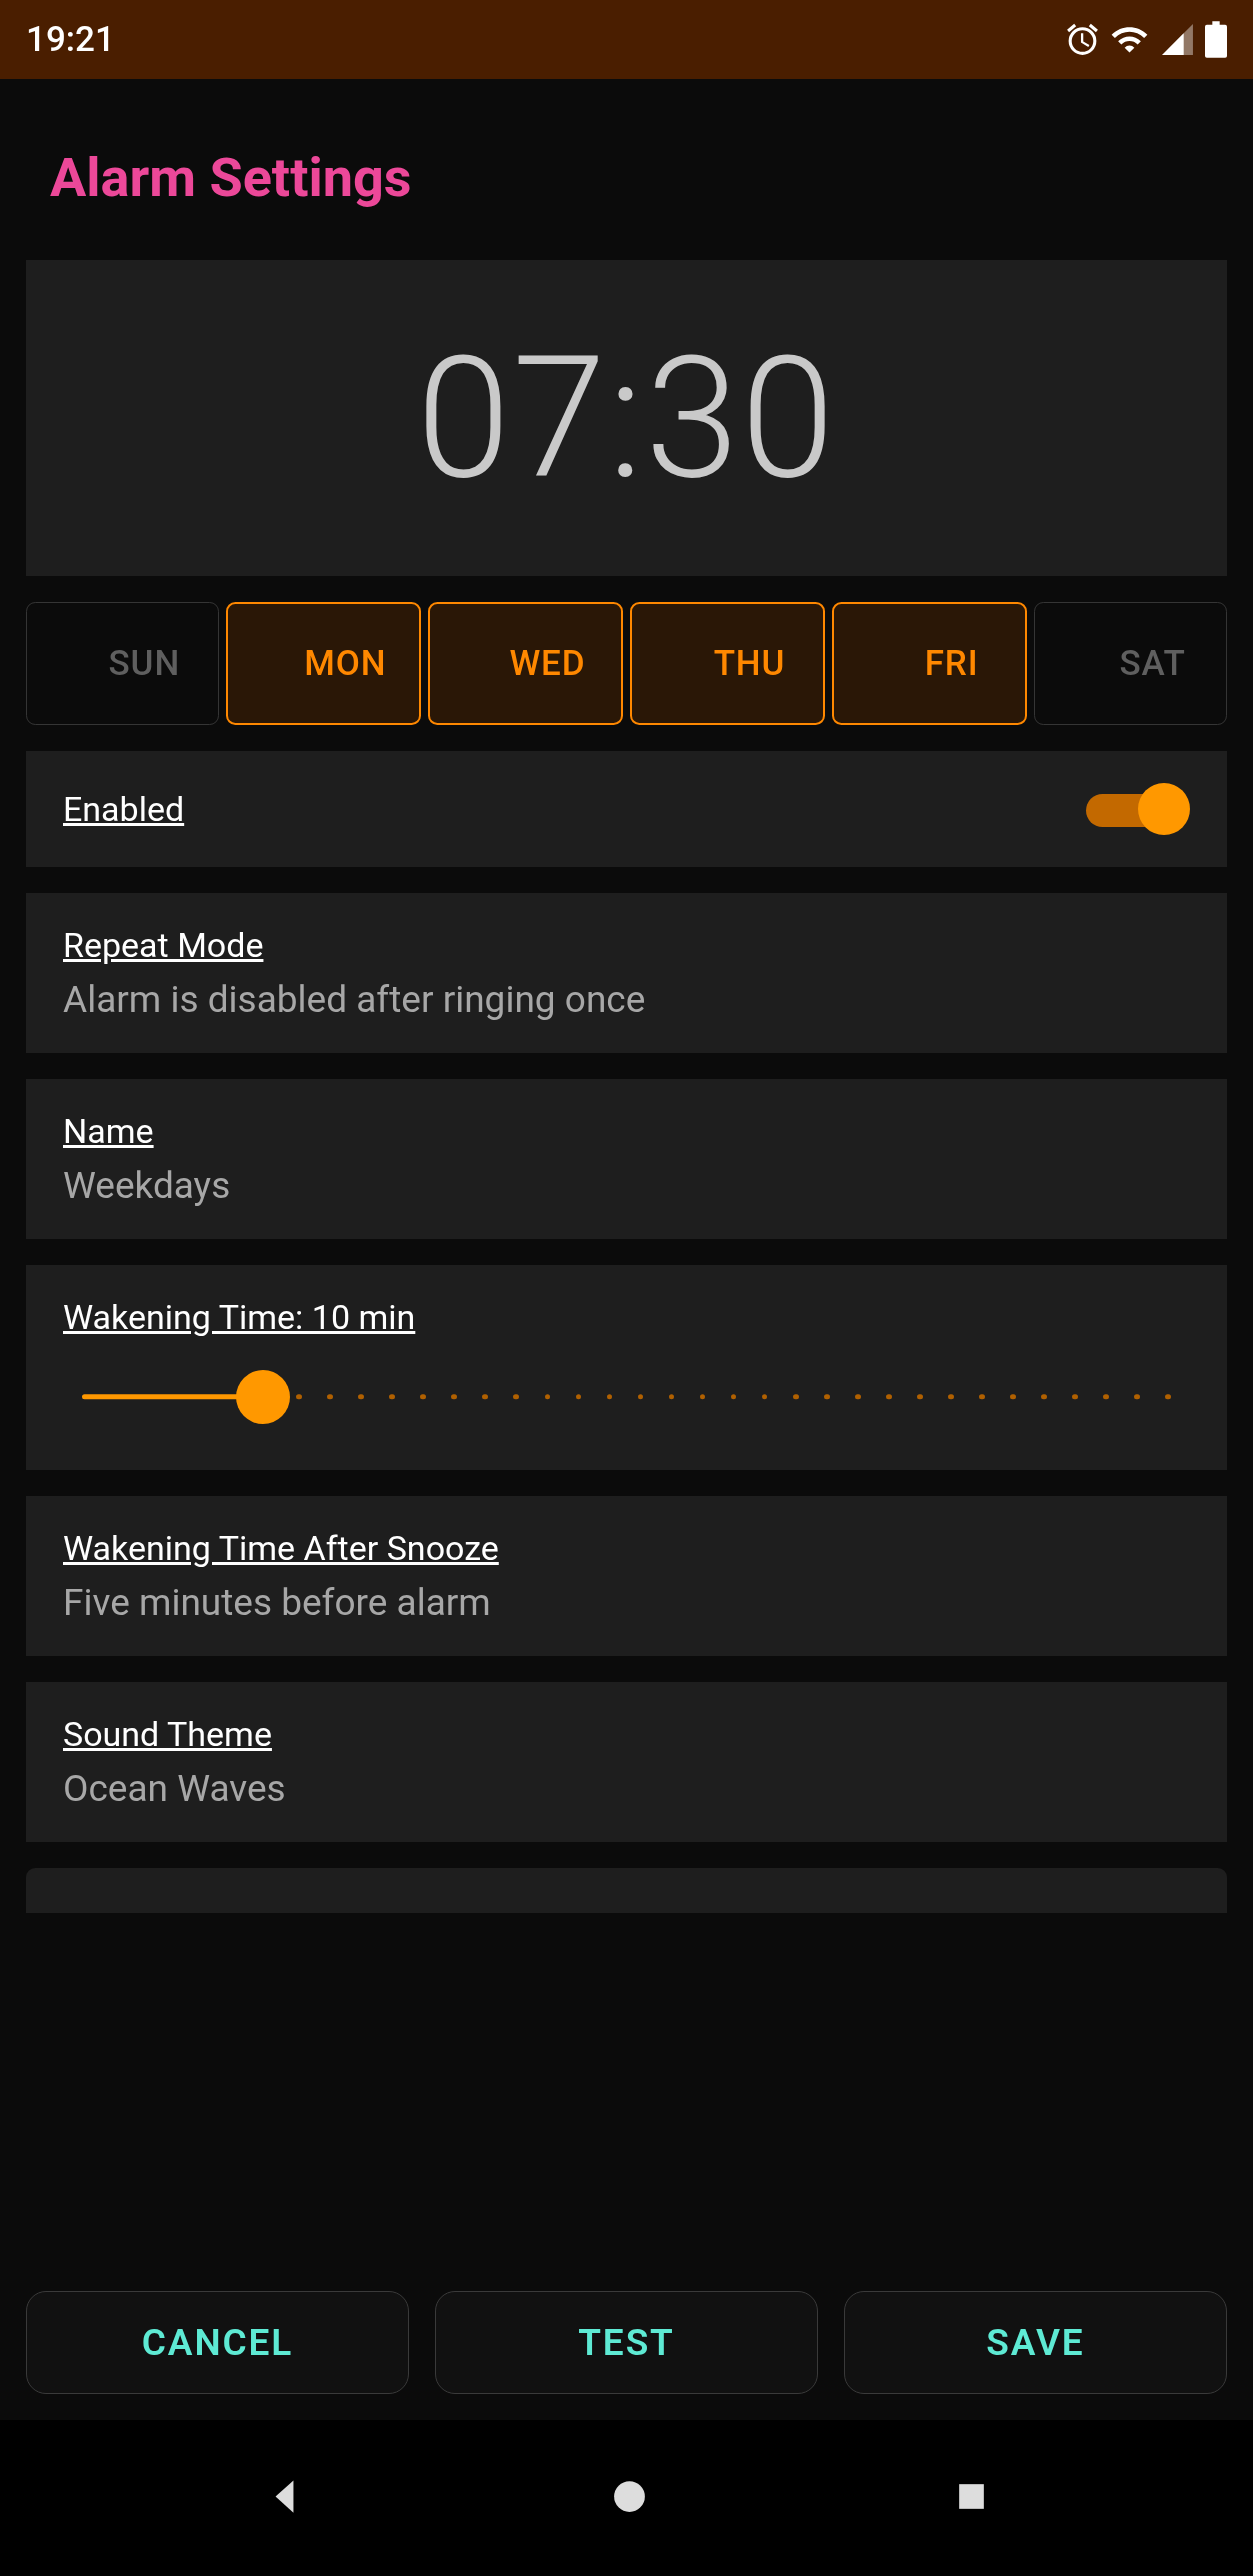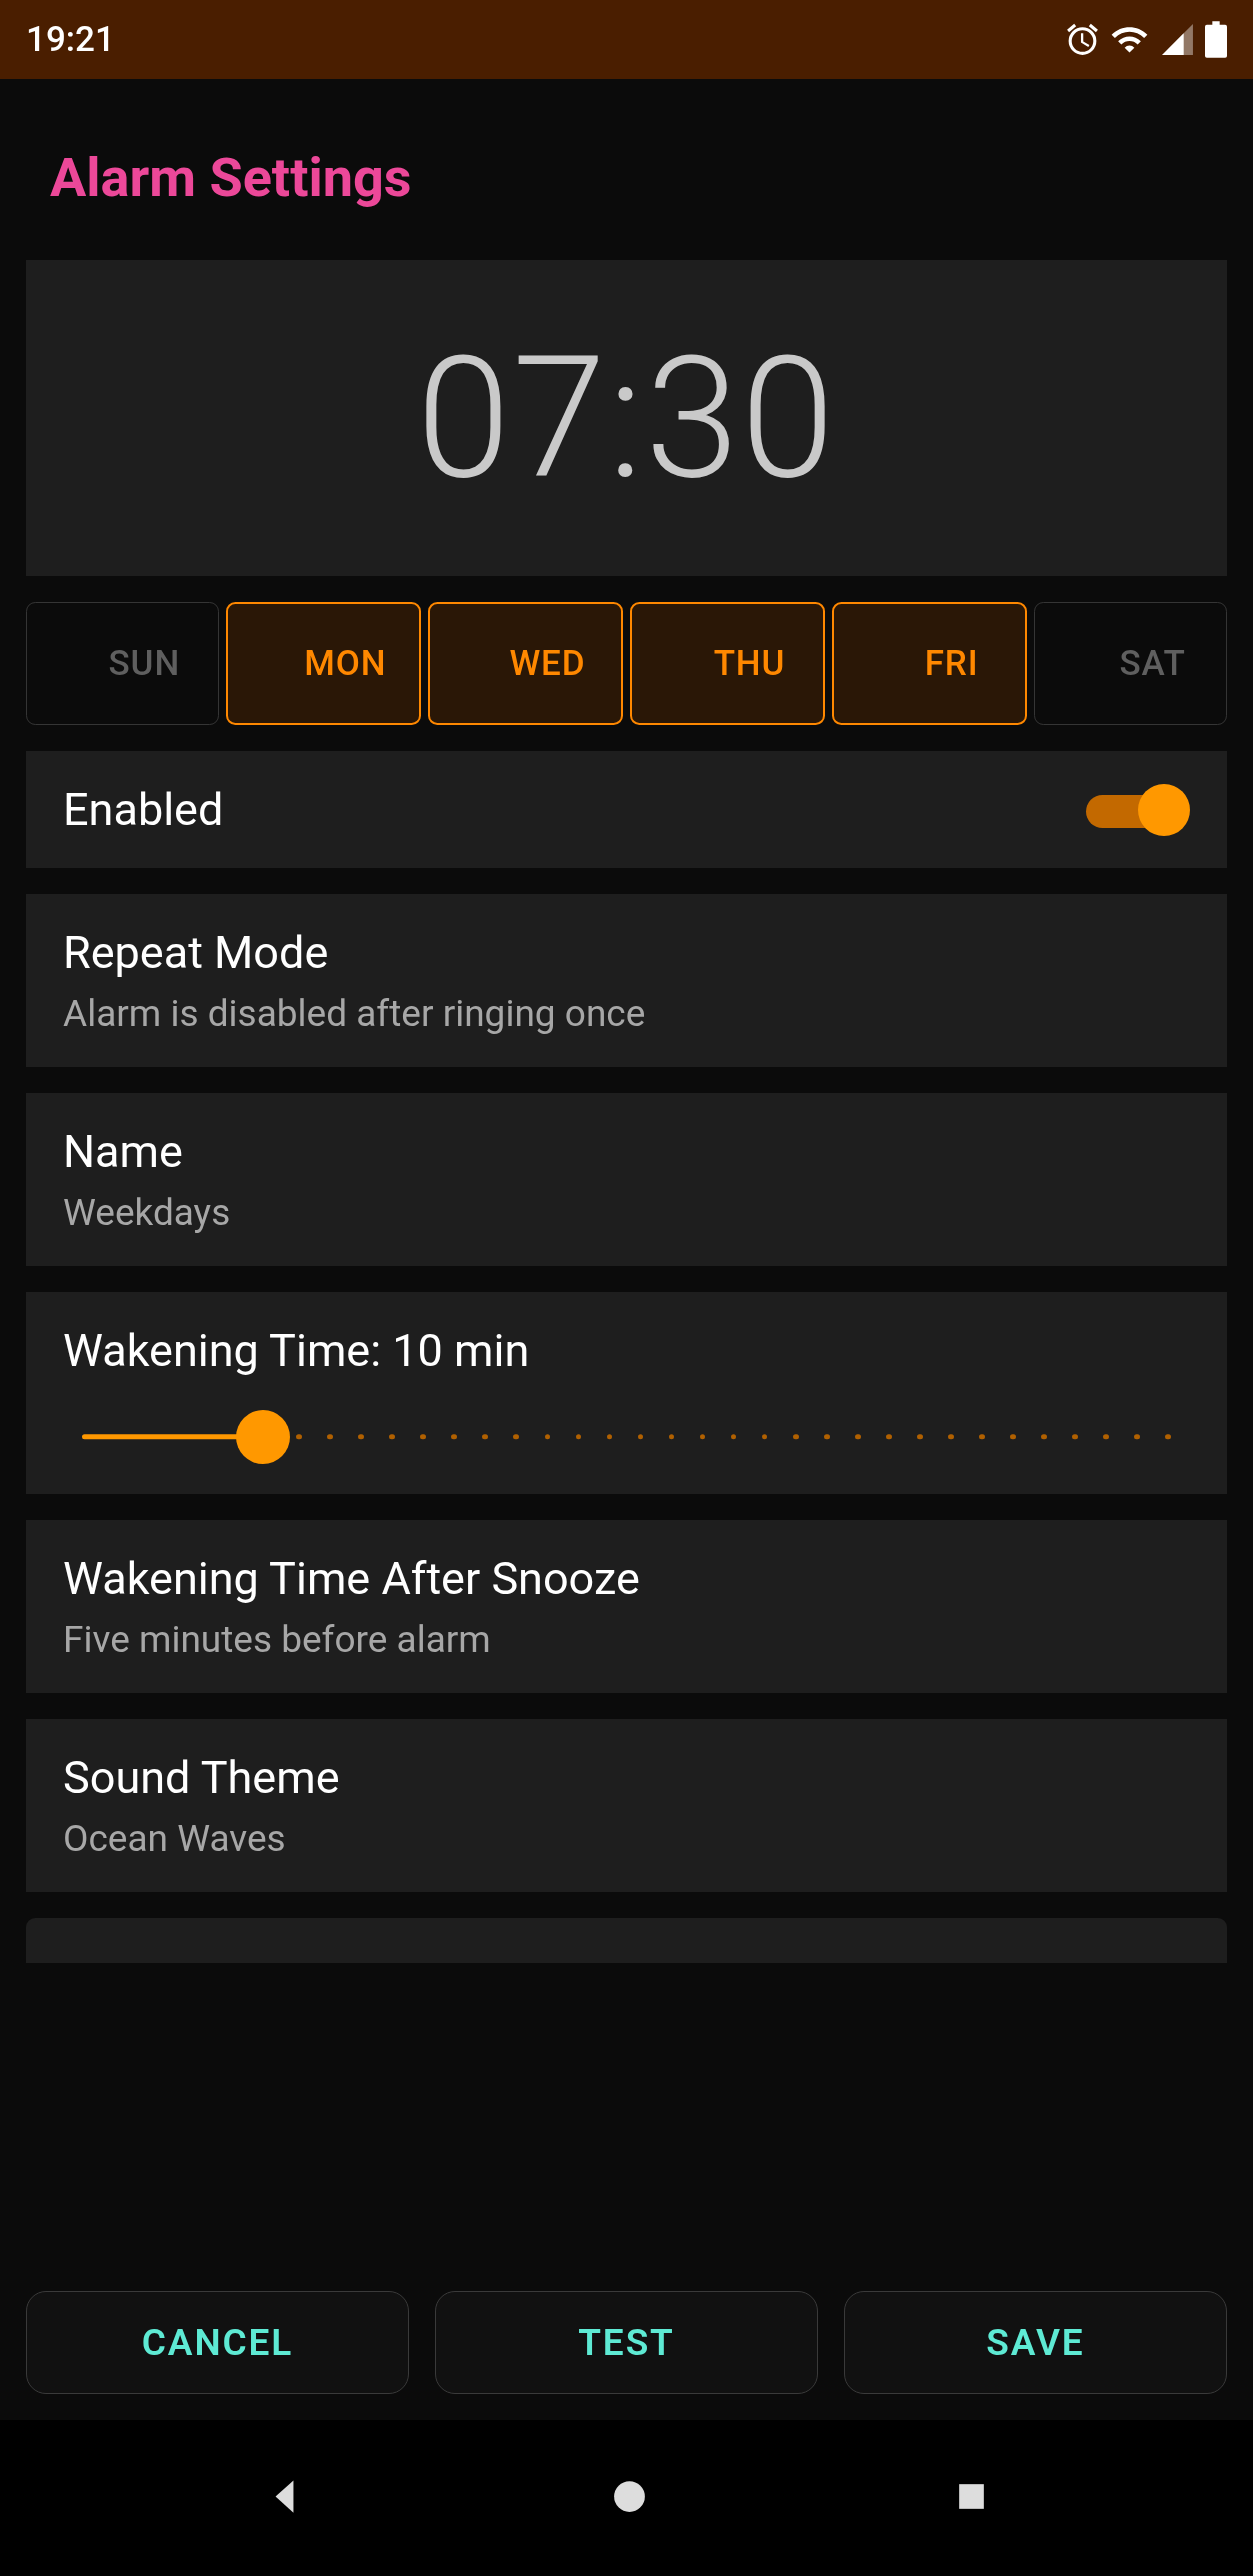--- a/index.html
+++ b/index.html
@@ -27,7 +27,7 @@
   .day-on { background: #2a1706; border: 2.8px solid #ff8800; color: #ff8800; }
   
   .row-card { padding: 32px 37px 32px 37px; display: flex; align-items: center; }
-  .row-label { font-size: 45px; color: #fff; font-weight: 400; }
+  .row-label { font-size: 34px; color: #fff; font-weight: 400; text-decoration: underline; }
   .row-sub { font-size: 37px; color: #a7a7a7; margin-top: 13px; }
   .row-col { display: flex; flex-direction: column; flex: 1; }
   

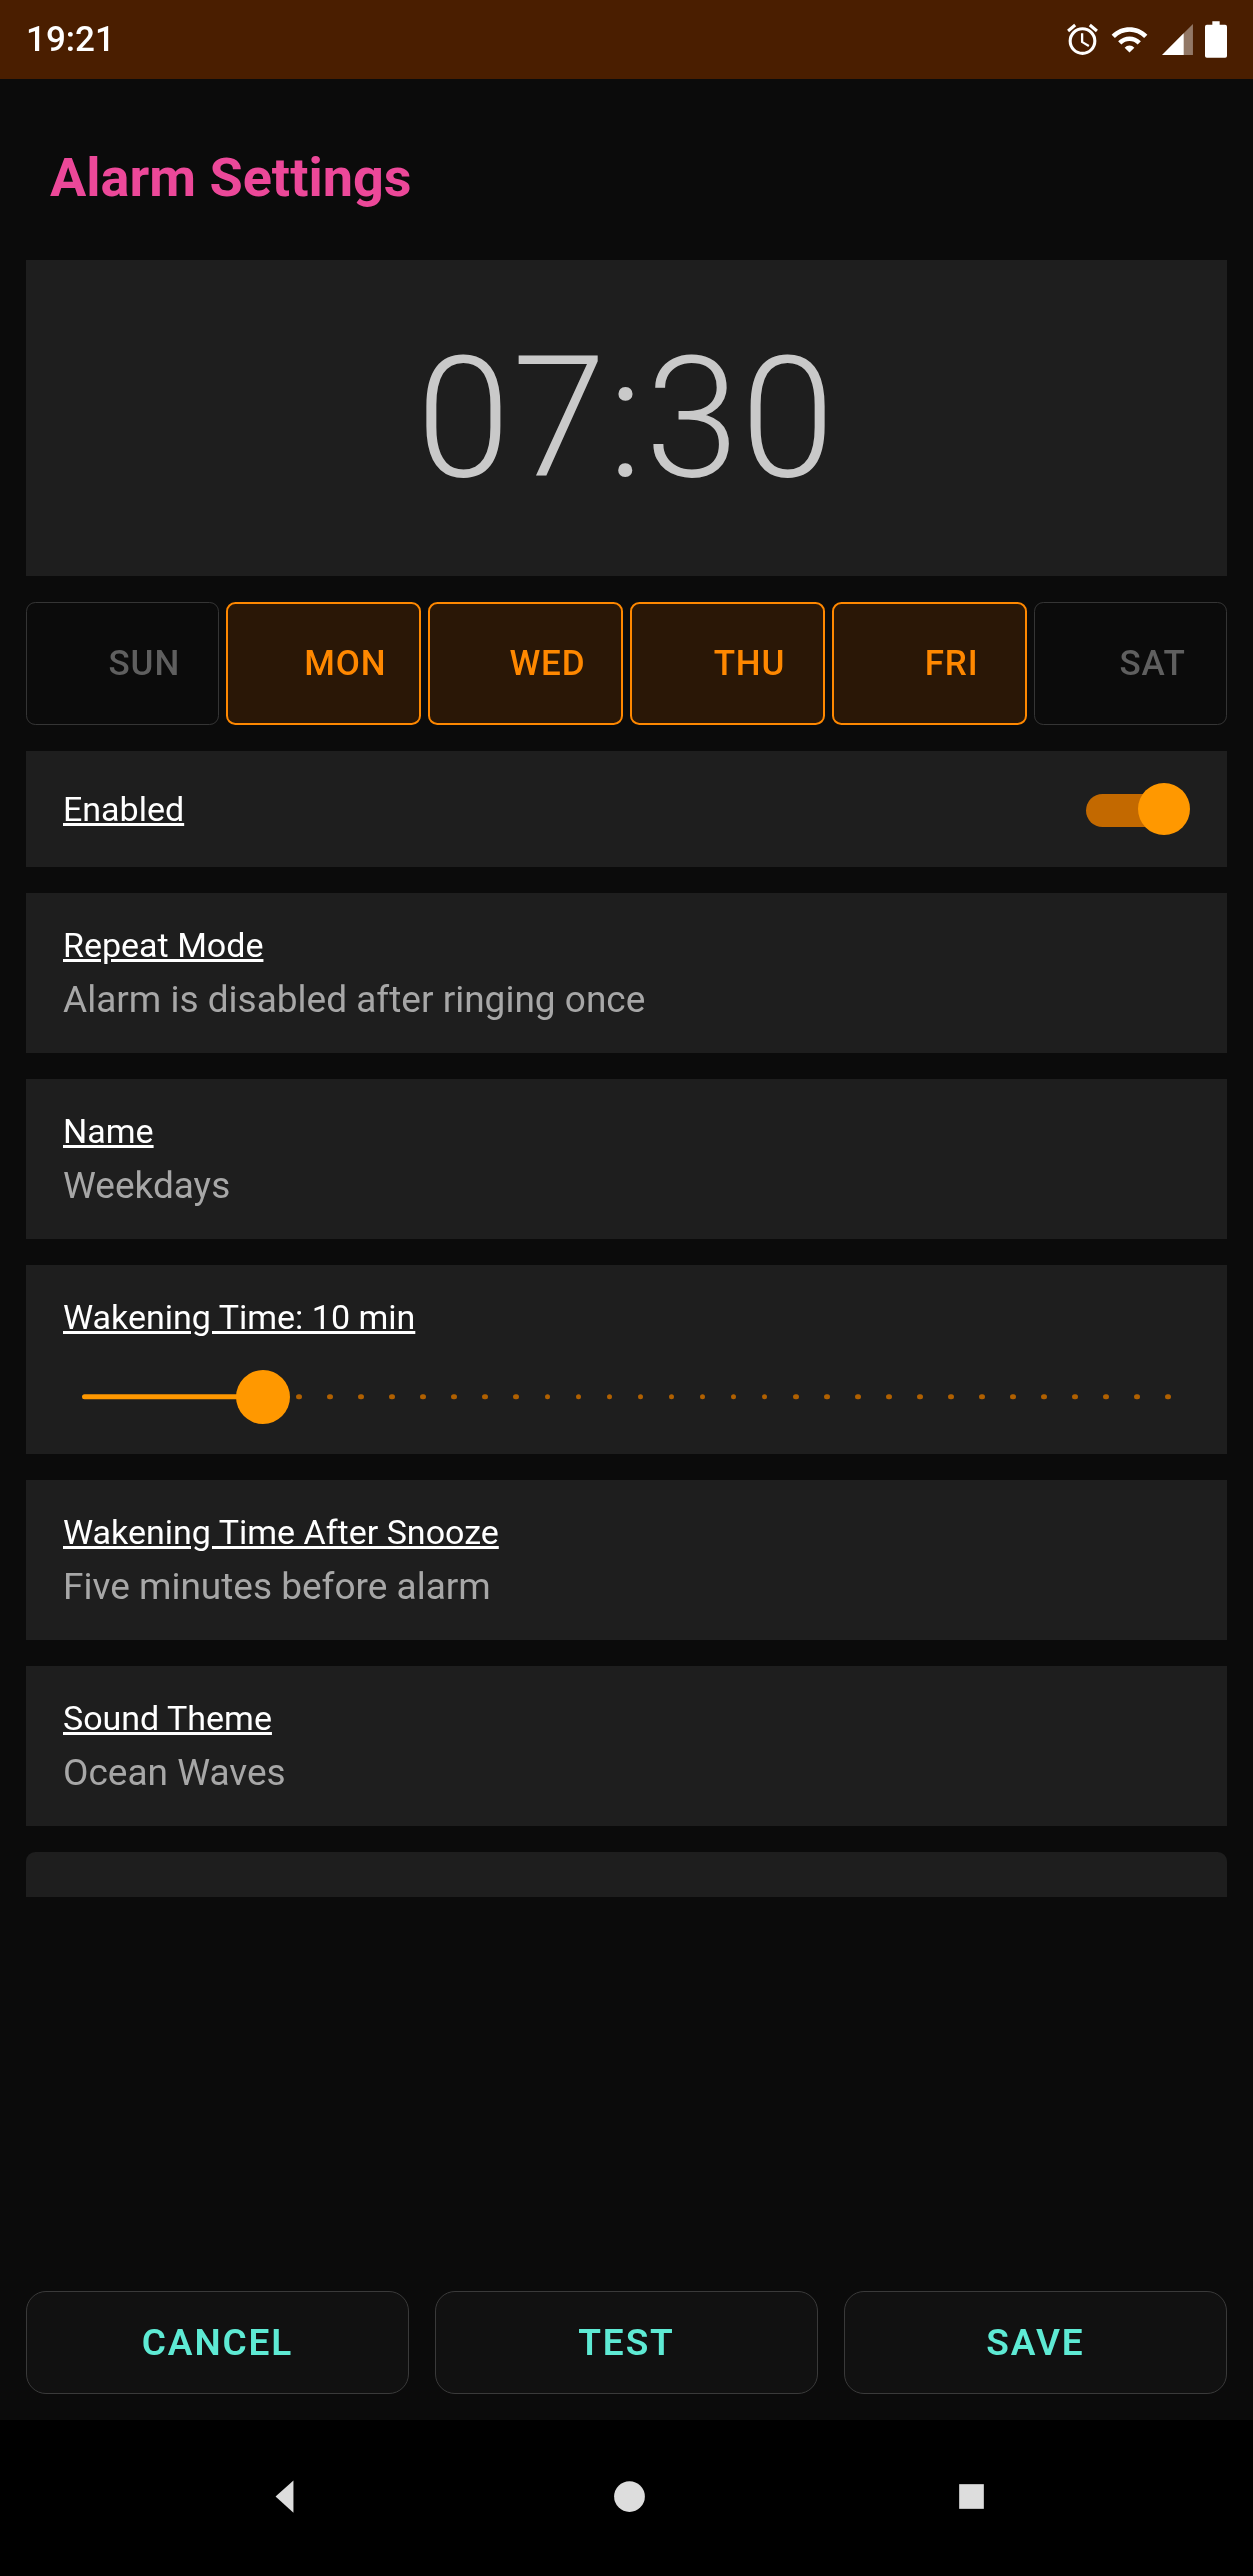--- a/index.html
+++ b/index.html
@@ -35,7 +35,7 @@
   .toggle-track { position: absolute; left: 0; top: 11px; width: 93px; height: 33px; background: #c36900; border-radius: 16.7px; }
   .toggle-thumb { position: absolute; right: 0; top: 0; width: 52px; height: 52px; background: #ff9800; border-radius: 50%; }
   
-  .slider-card { padding: 32px 37px 39px 37px; }
+  .slider-card { padding: 32px 37px 55px 37px; }
   .slider-wrap { margin-top: 41px; position: relative; height: 37px; display: flex; align-items: center; padding: 0 18.6px; }
   .slider-track-bg { position: absolute; left: 18.6px; right: 18.6px; height: 5.6px; top: 50%; transform: translateY(-50%); display: flex; }
   .slider-fill { height: 5.6px; background: #ff9800; border-radius: 2.8px; }

